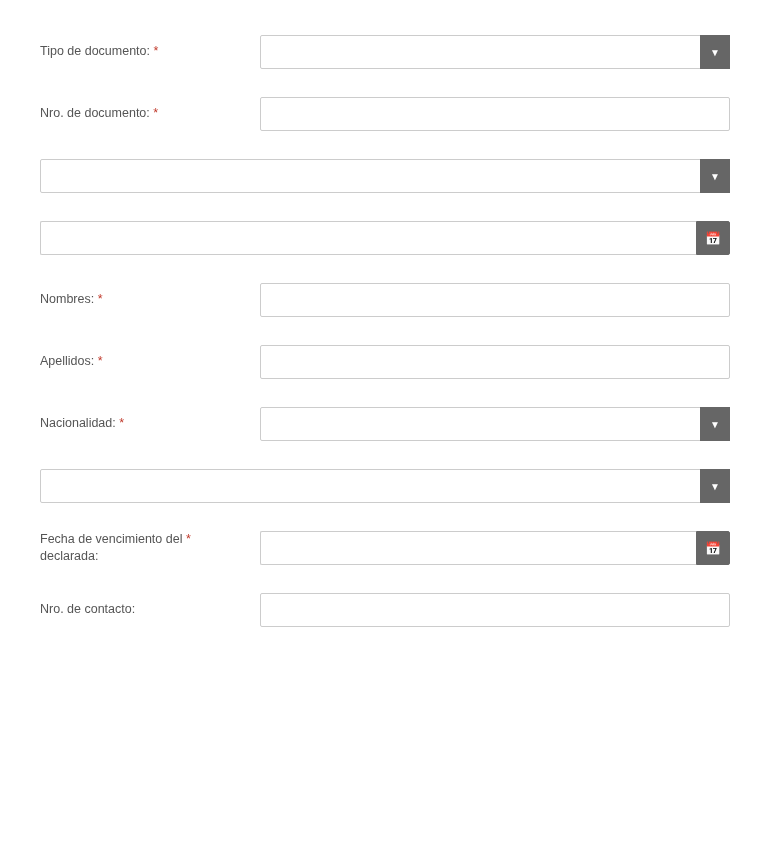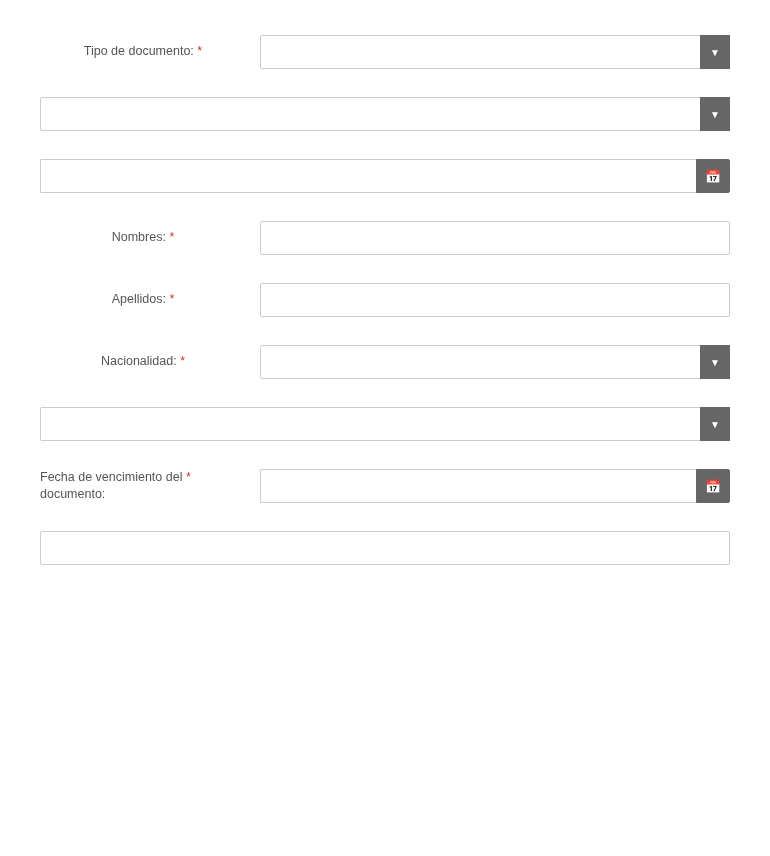--- a/index.html
+++ b/index.html
@@ -30,7 +30,7 @@
 
     .form-label {
       width: 220px;
-      text-align: center;
+      text-align: left;
       padding-right: 14px;
       font-size: 12.5px;
       color: #555;

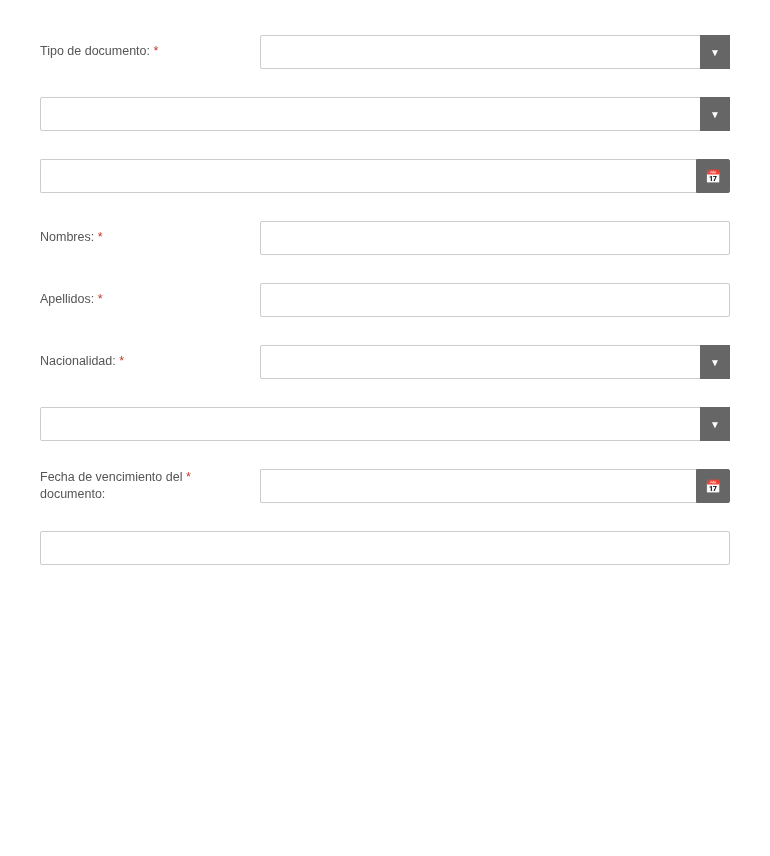--- a/index.html
+++ b/index.html
@@ -157,6 +157,13 @@
     </div>
   </div>
 
+  <div class="form-row">
+    <div class="form-label">
+      <span>Nro. de documento:</span>
+      <span class="required-star">*</span>
+    </div>
+    <input type="text" class="form-control" style="">
+  </div>
 
   <div class="form-row">
     <div class="select-wrapper">

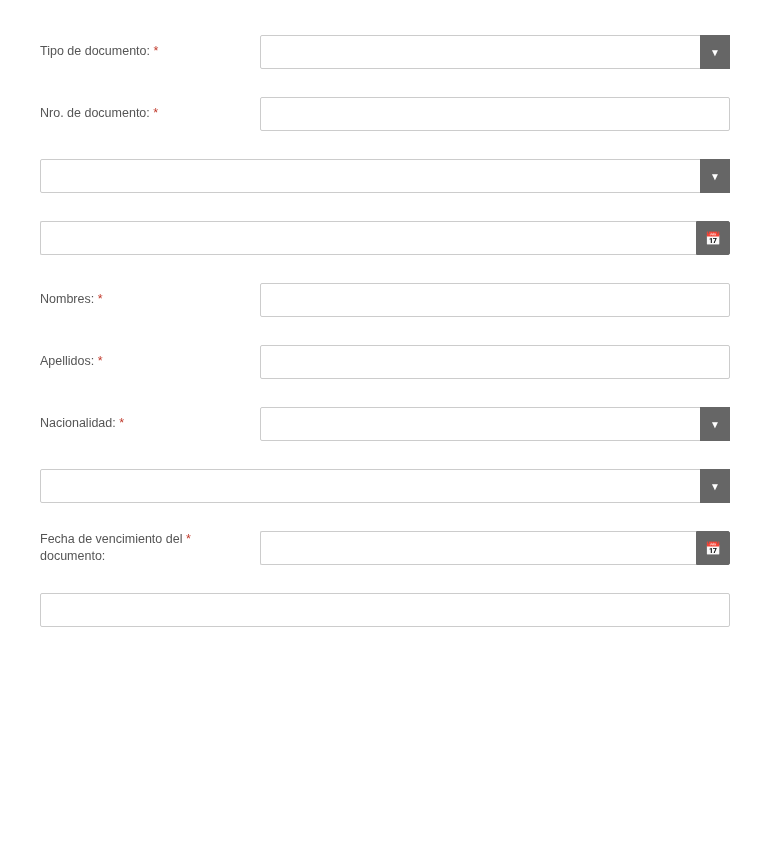--- a/index.html
+++ b/index.html
@@ -231,7 +231,7 @@
     <div class="form-label multi-line-label">
       <span>Fecha de vencimiento del</span>
       <span class="required-star">*</span><br>
-      <span>documento:</span>
+      <span>declarada:</span>
     </div>
     <div class="date-wrapper">
       <input type="text" style="">

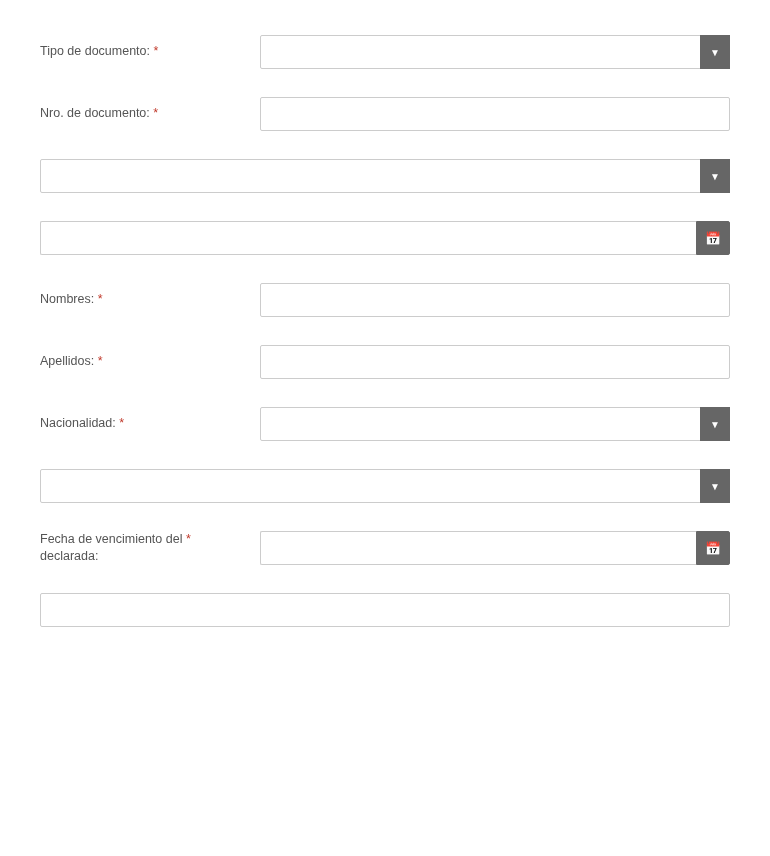--- a/index.html
+++ b/index.html
@@ -244,6 +244,9 @@
 
 
   <div class="form-row">
+    <div class="form-label">
+      <span>Nro. de contacto:</span>
+    </div>
     <input type="text" class="form-control" style="">
   </div>
 

